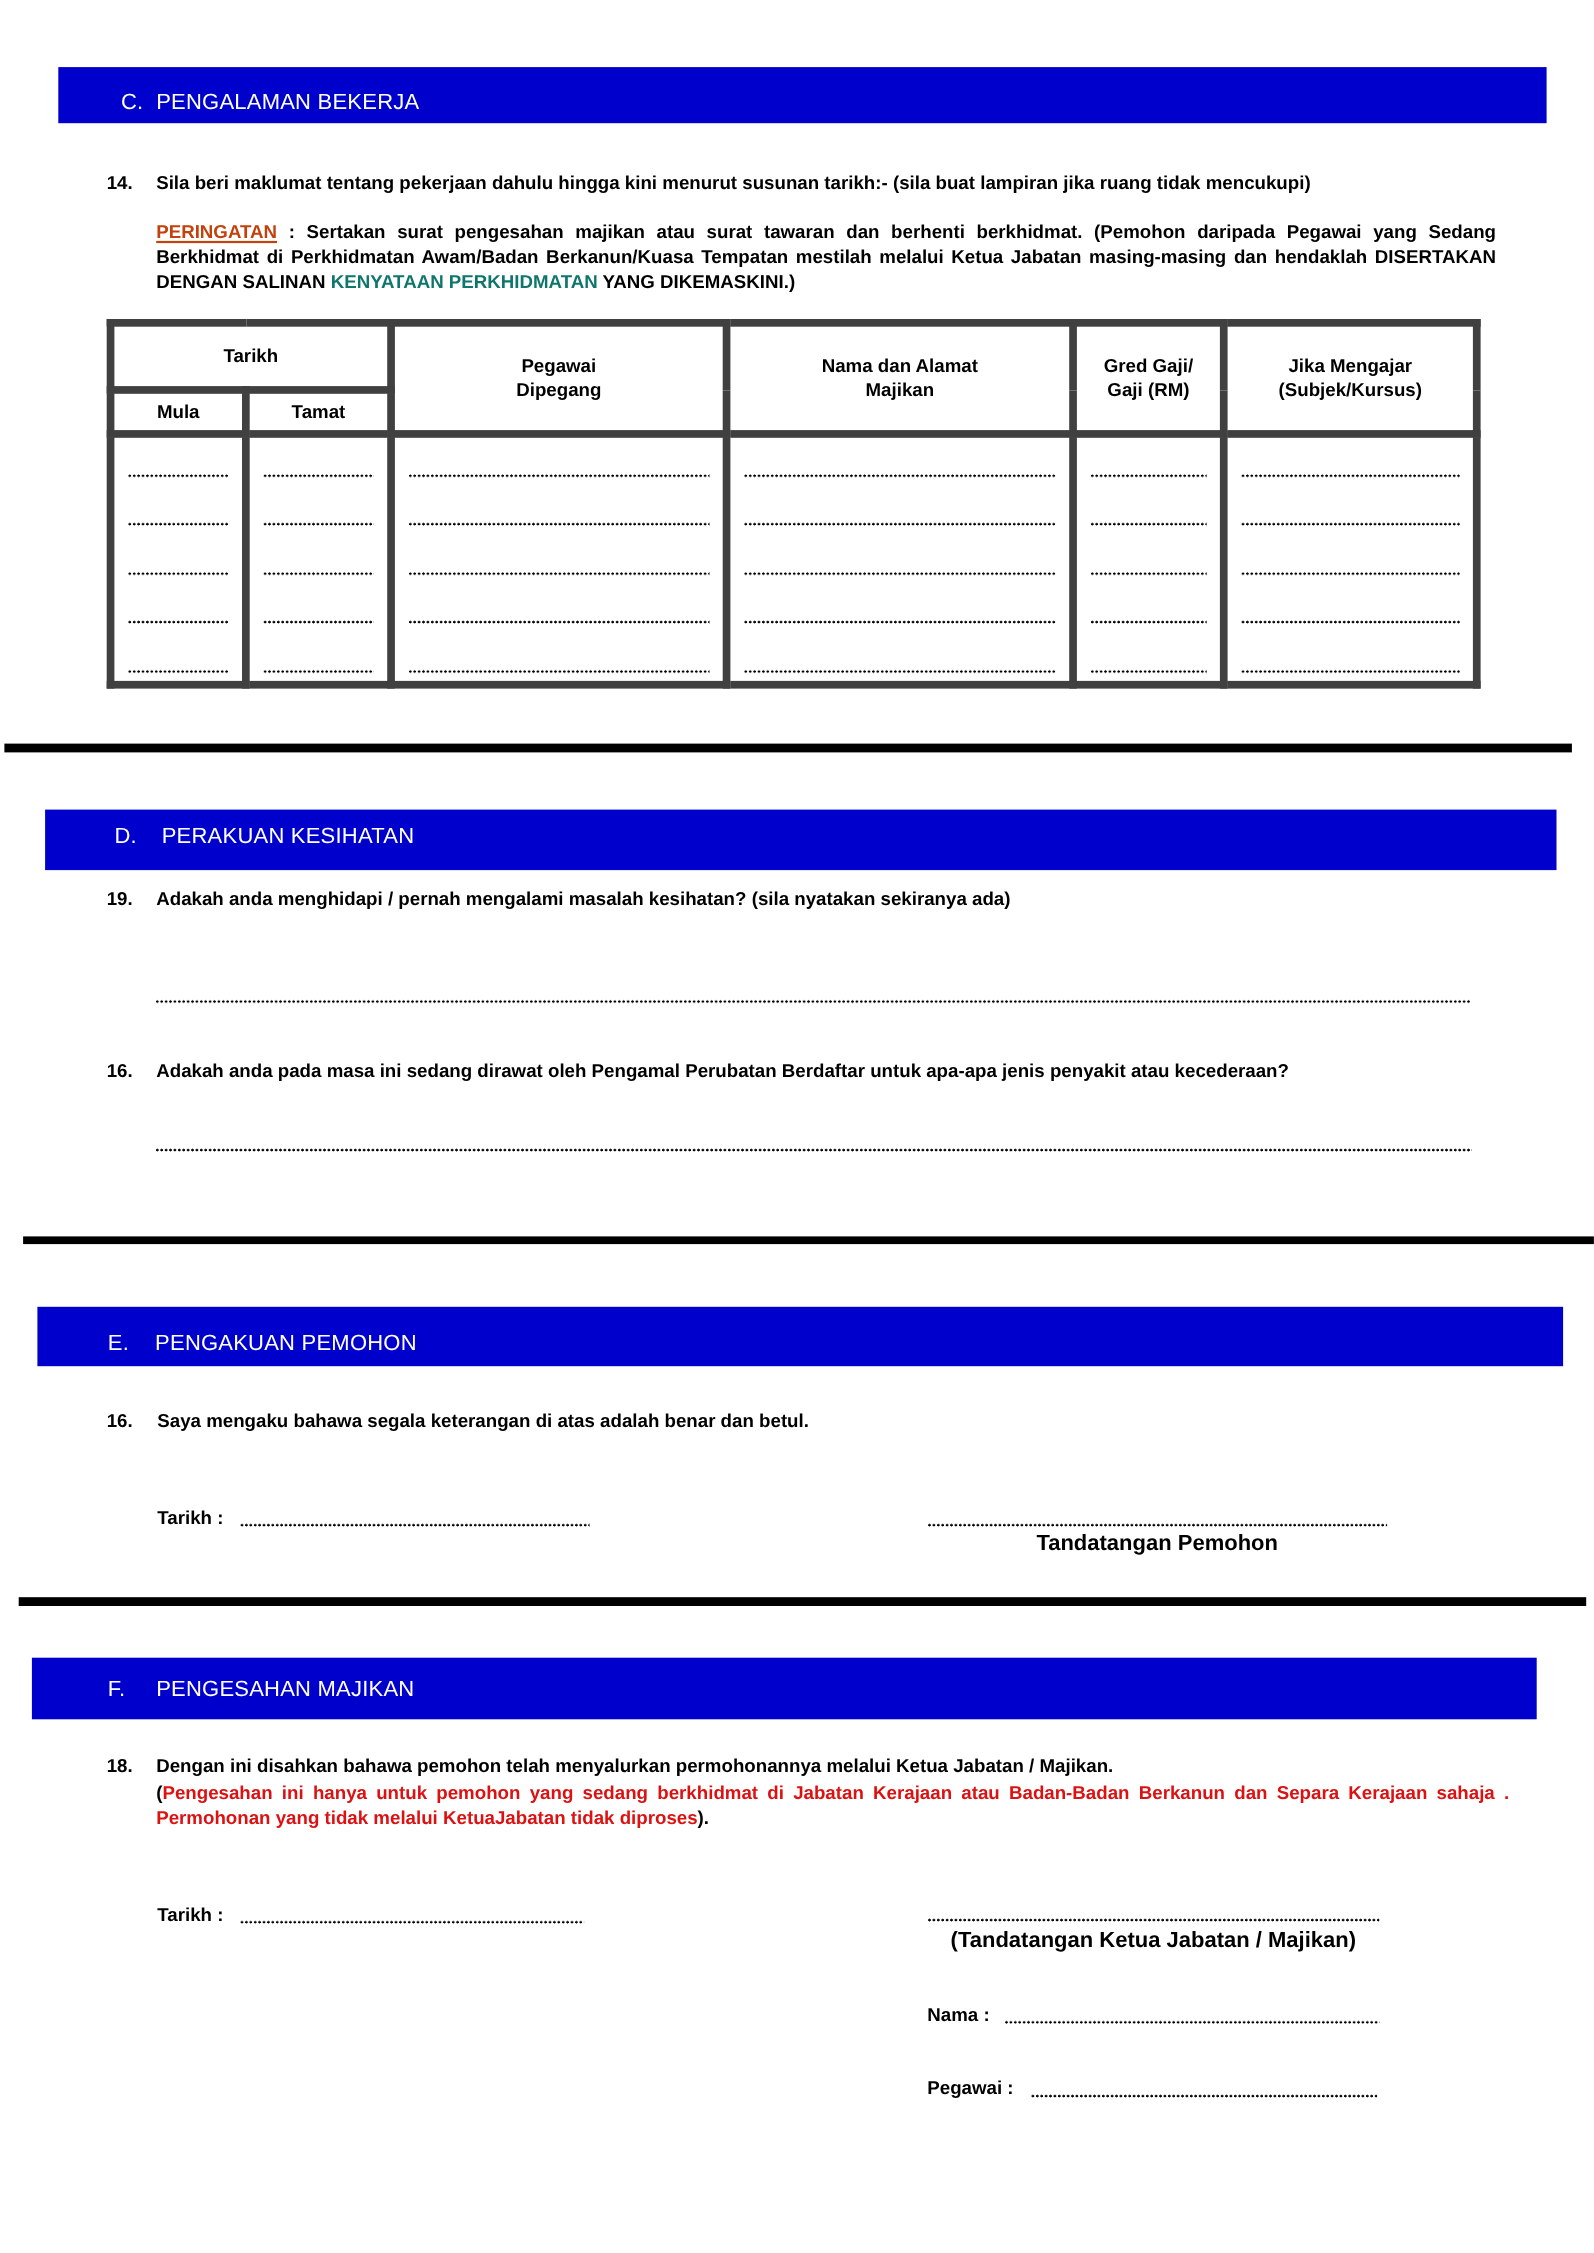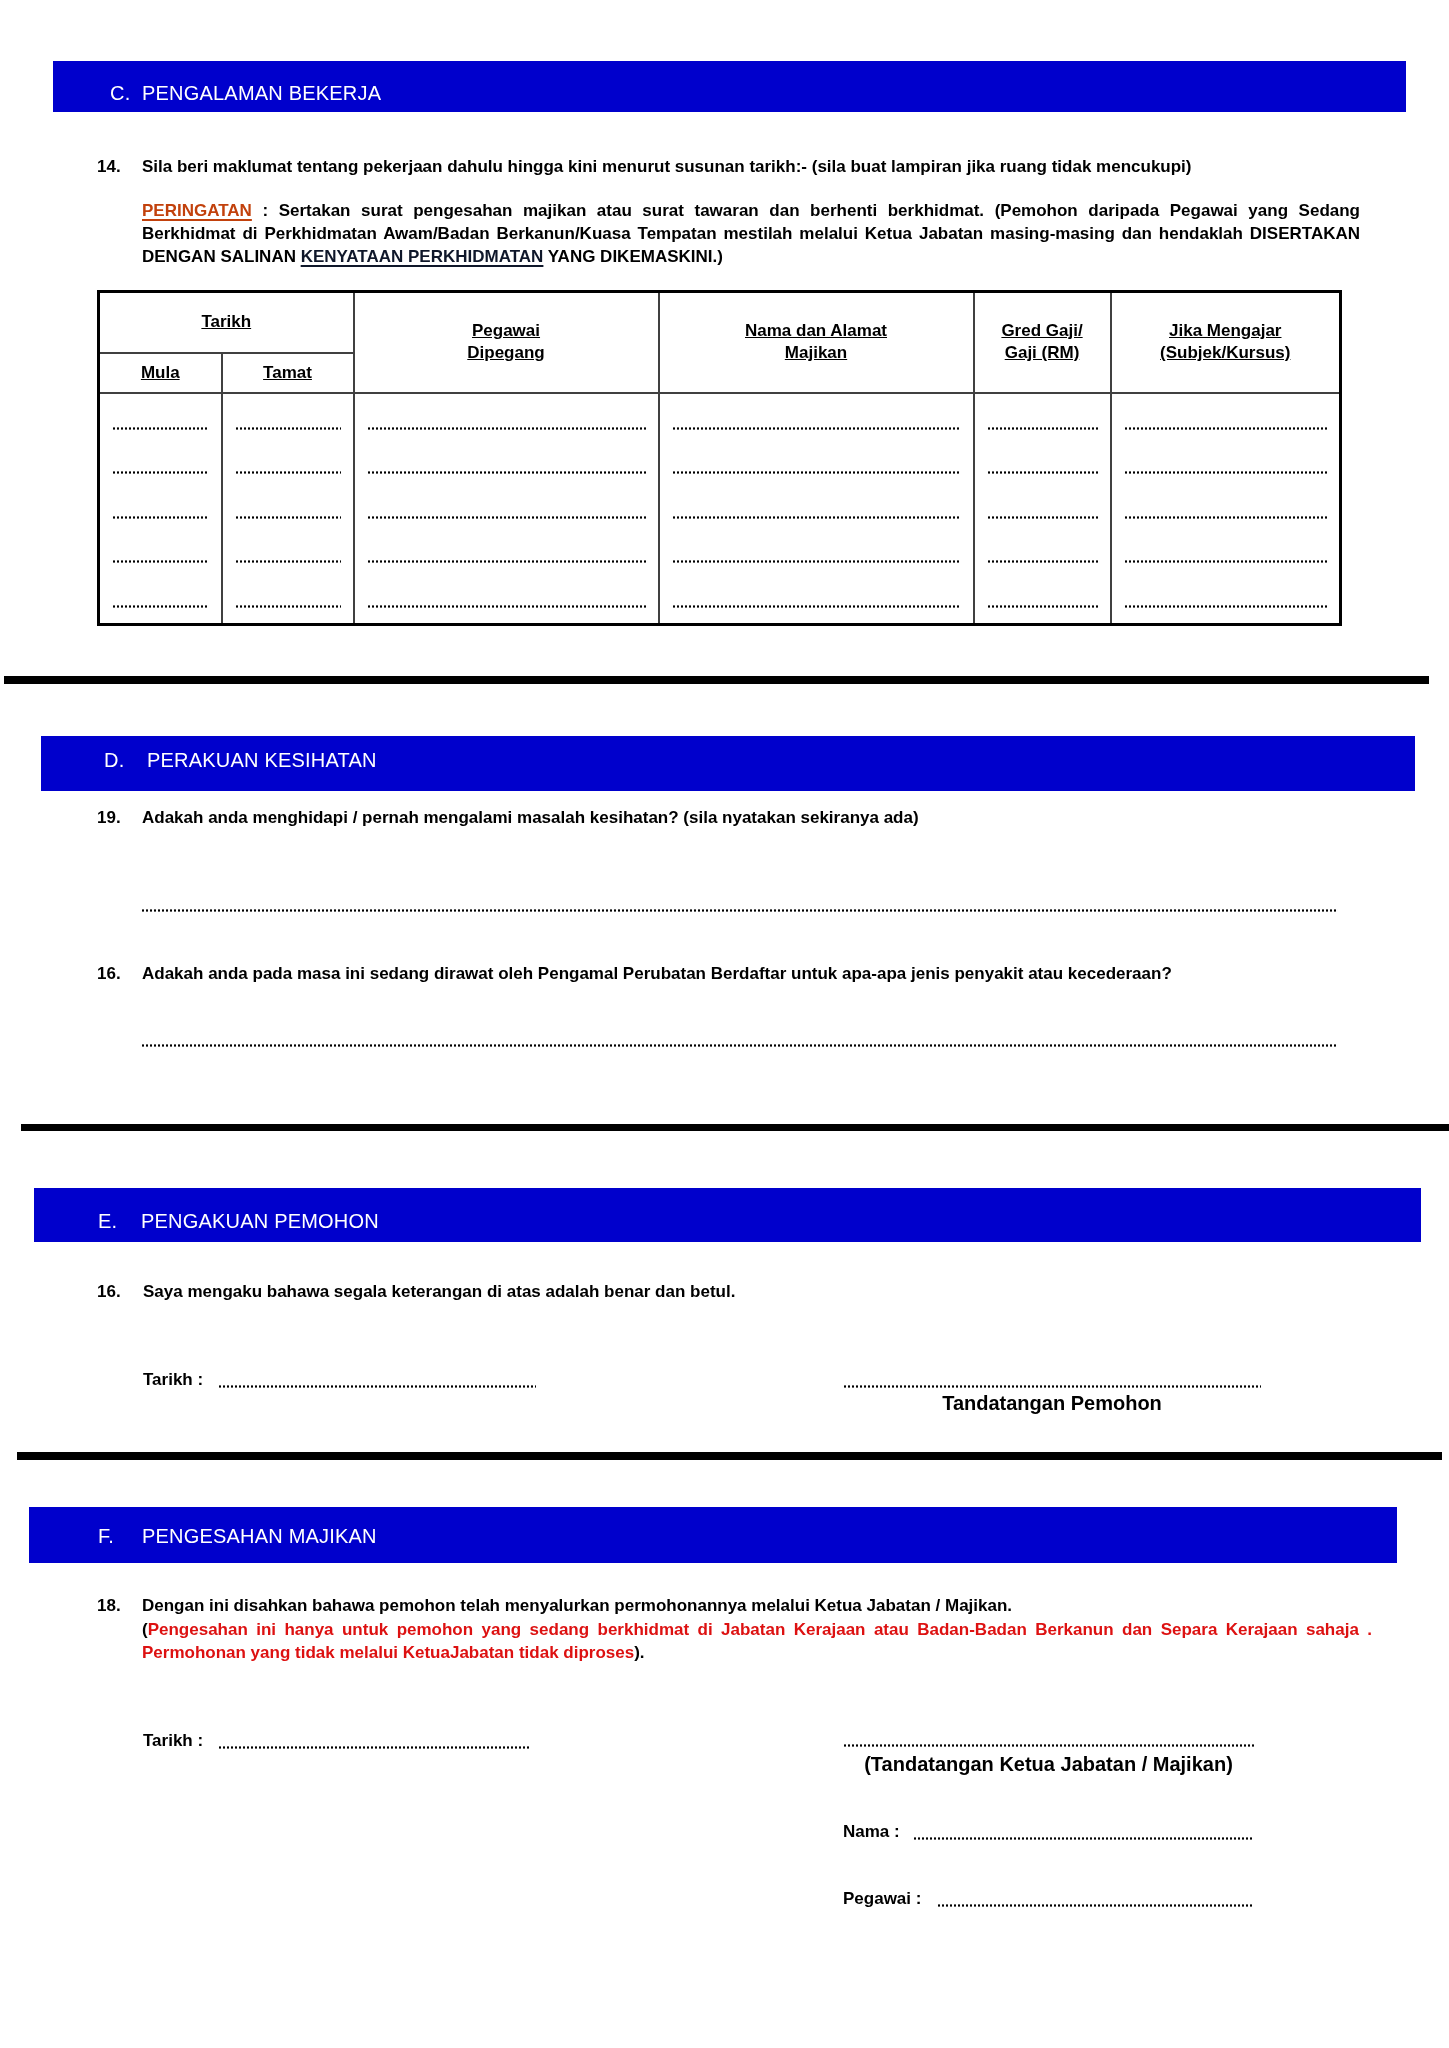--- a/index.html
+++ b/index.html
@@ -13,7 +13,7 @@
   .qnum { position: absolute; font-size: 17px; font-weight: bold; line-height: 22px; }
   .para { position: absolute; font-size: 17px; font-weight: bold; line-height: 23px; text-align: justify; }
   .orange-u { color: #c2410c; text-decoration: underline; text-decoration-thickness: 2px; text-underline-offset: 3px; }
-  .red-u { color: #0f172a; text-decoration: underline; text-decoration-thickness: 2px; text-underline-offset: 3px; }
+  .red-u { color: #0f766e; text-decoration-thickness: 2px; text-underline-offset: 3px; }
   .red { color: #dd1111; }
   .dots { position: absolute; height: 3px;
           background-image: radial-gradient(circle, #000 1px, transparent 1.3px);

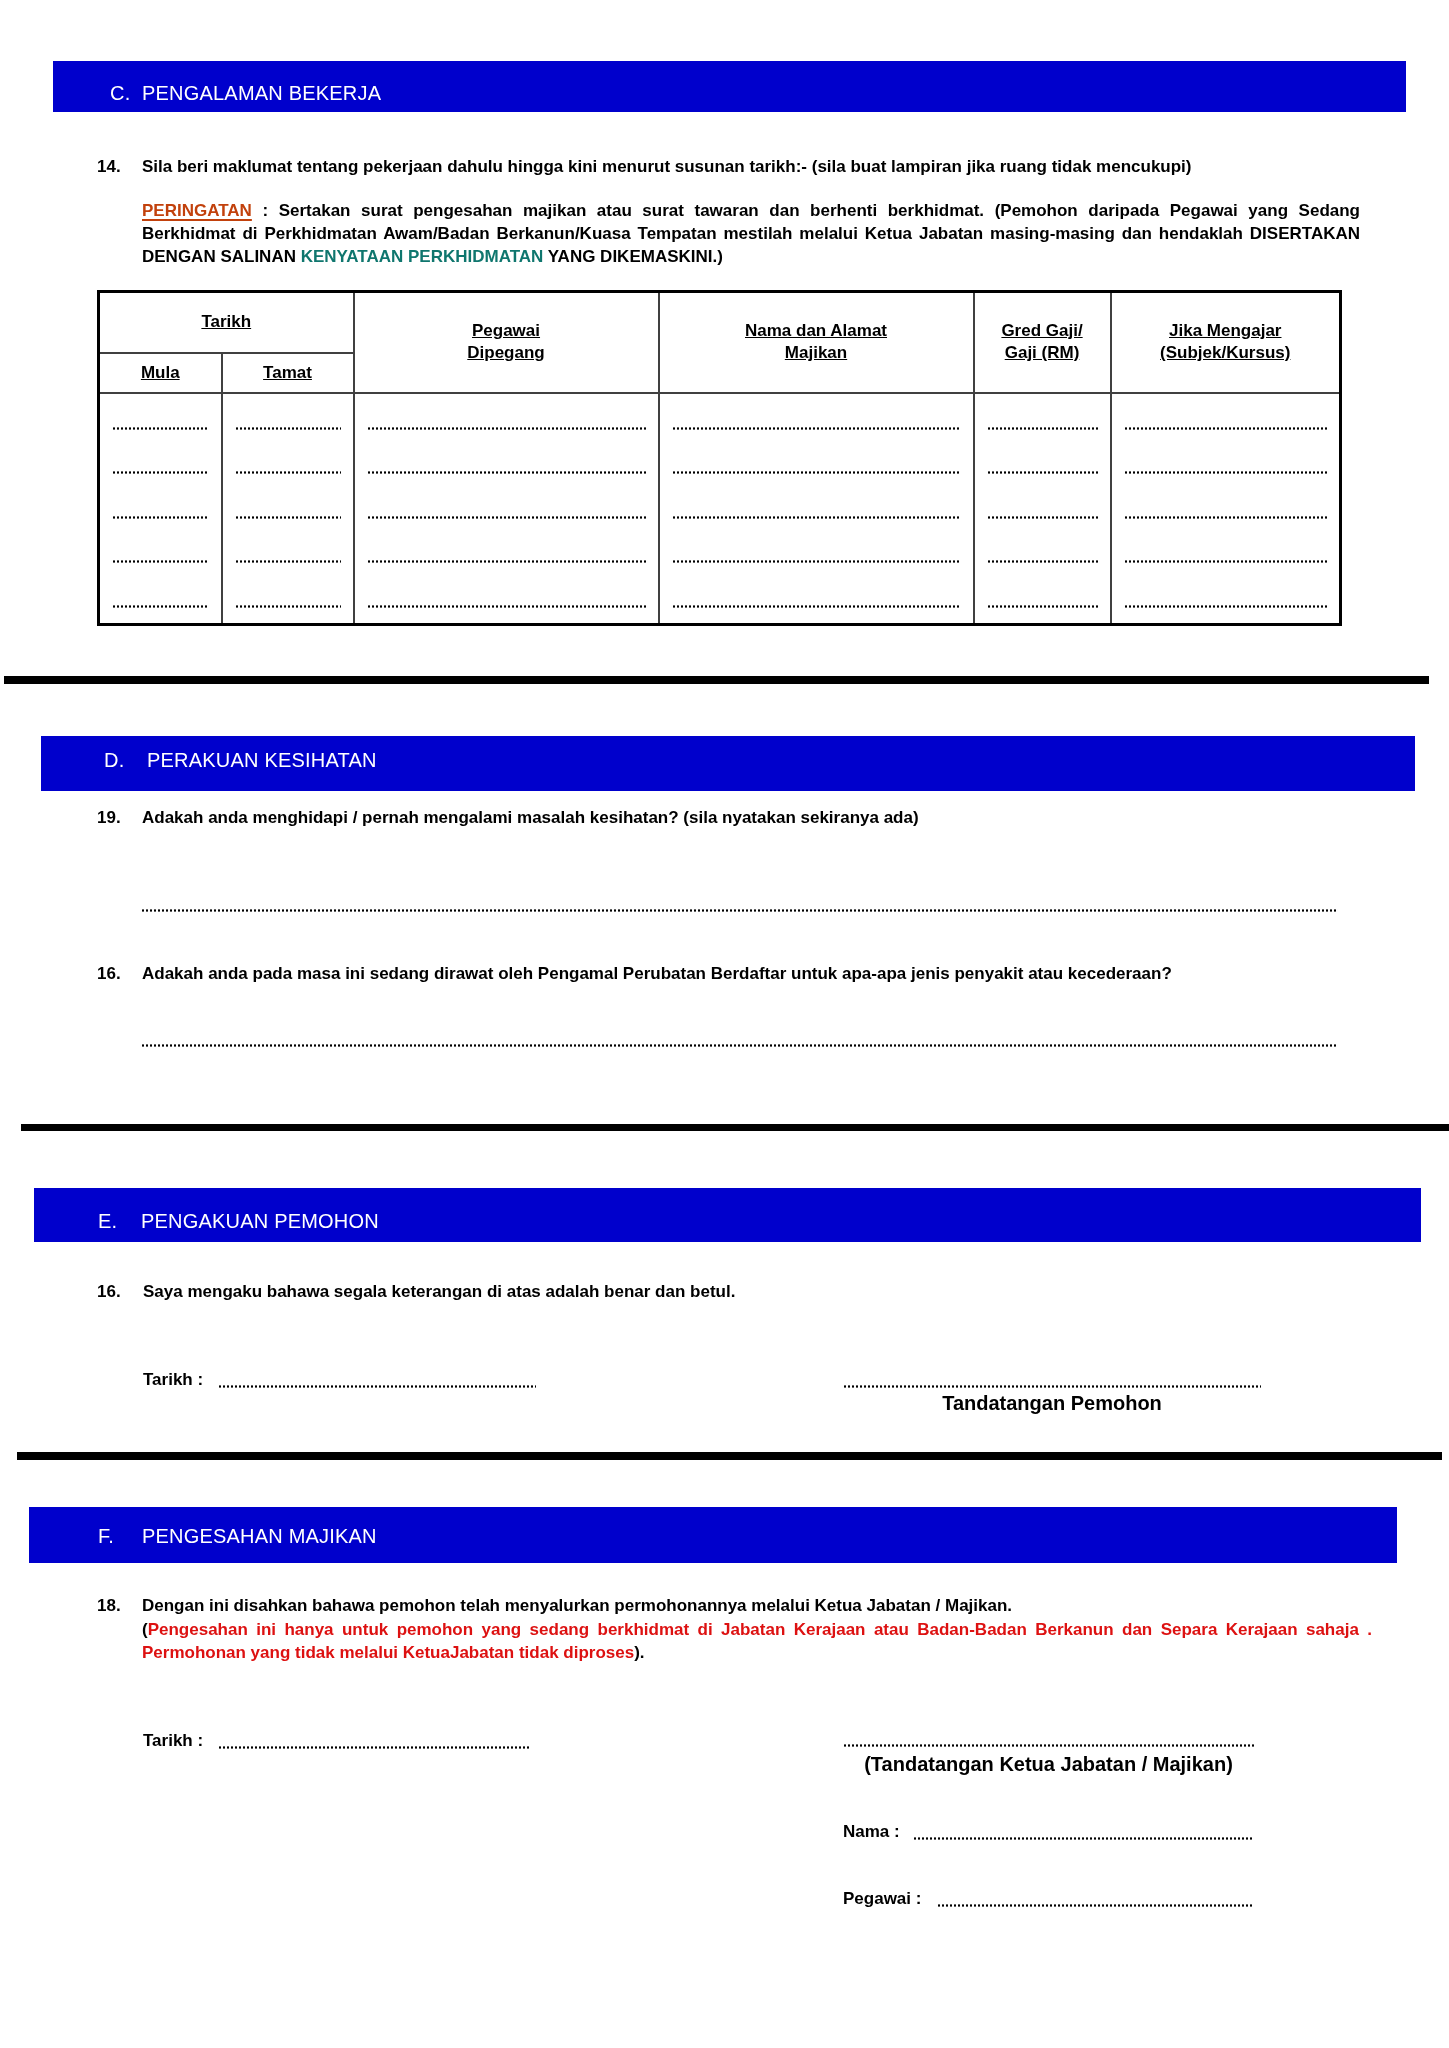--- a/index.html
+++ b/index.html
@@ -20,7 +20,7 @@
           background-size: 4px 3px; background-repeat: repeat-x; }
   table.work { position: absolute; left: 97px; top: 290px; width: 1242px; height: 336px;
                border-collapse: collapse; border: 3px solid #000; table-layout: fixed; }
-  table.work th, table.work td { border: 2px solid #404040; padding: 0; text-decoration: underline; }
+  table.work th, table.work td { border: 7px solid #404040; padding: 0; }
   table.work th { font-size: 17px; font-weight: bold; line-height: 22px; text-align: center; vertical-align: middle; }
   table.work td { vertical-align: top; position: relative; }
   .cell-dots { position: absolute; left: 12px; right: 12px; height: 3px;

